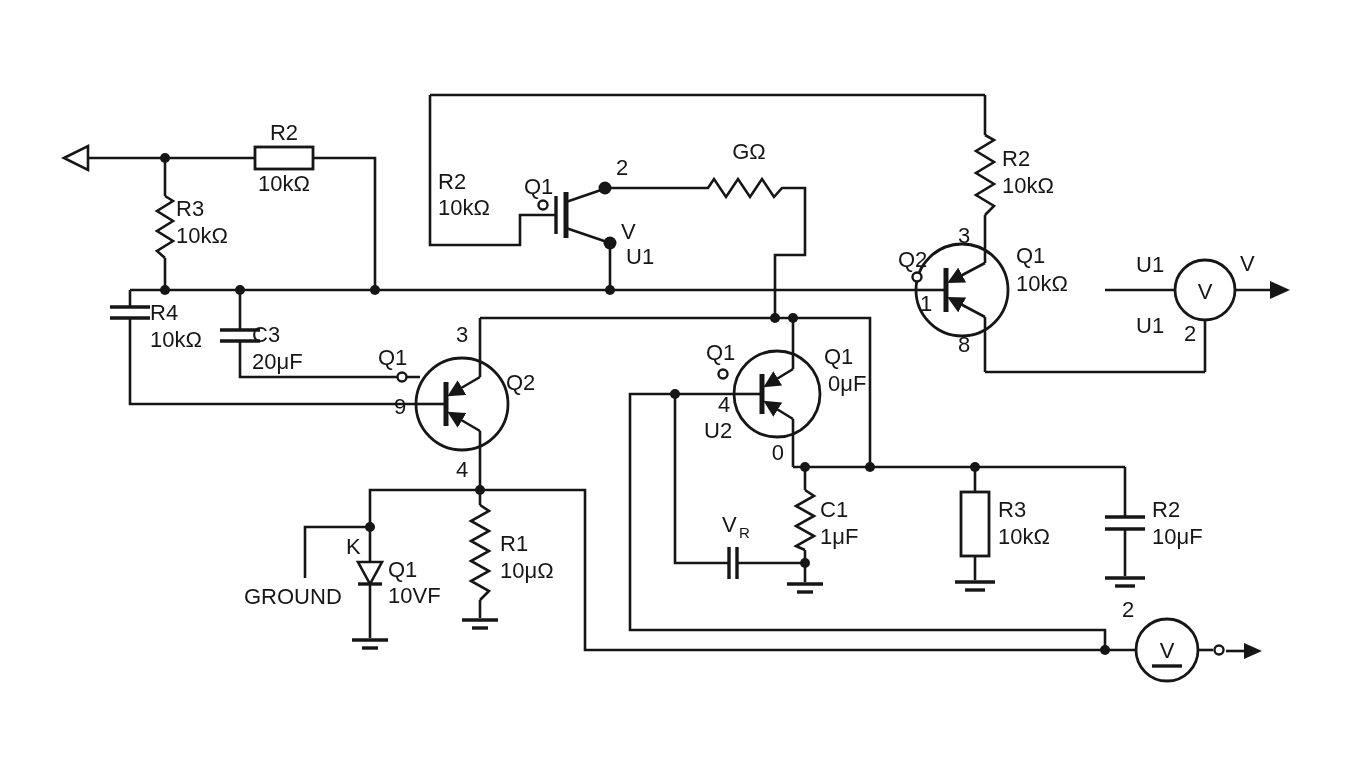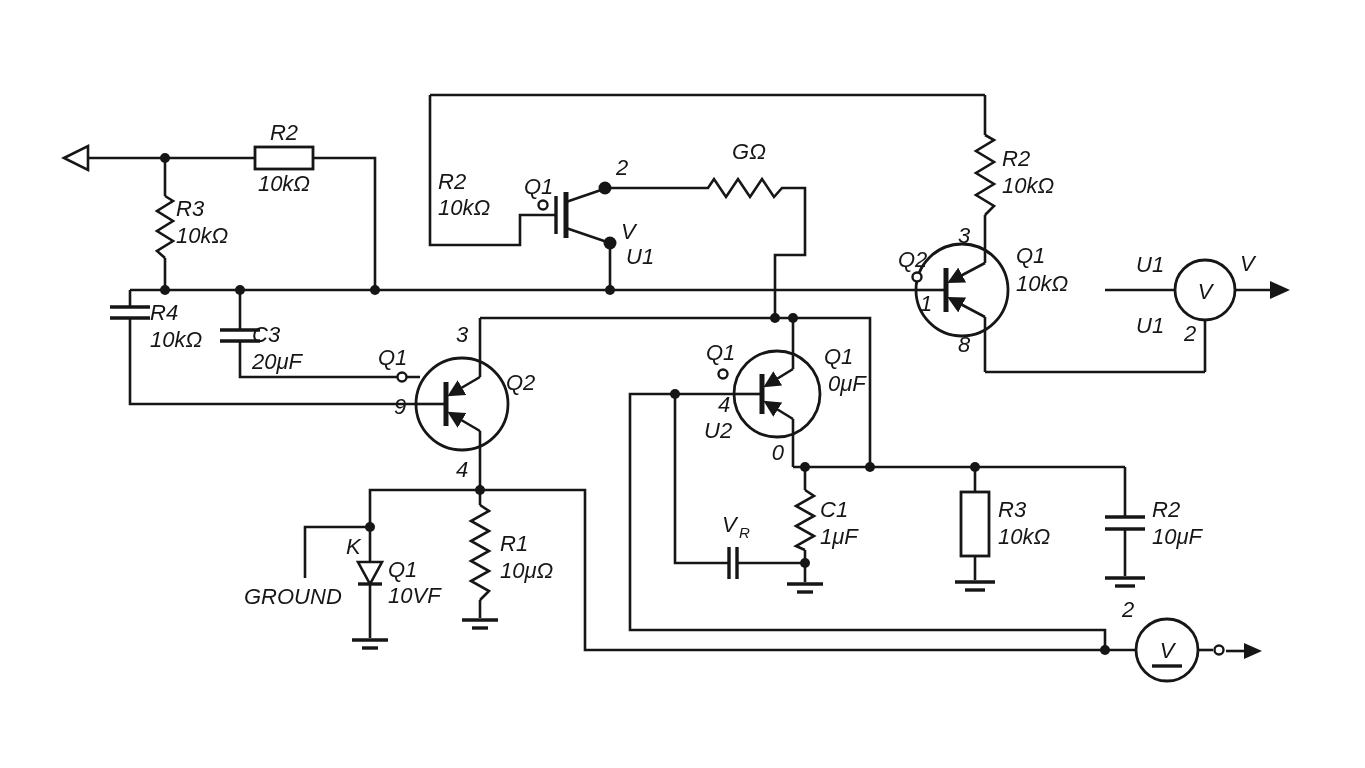--- a/index.html
+++ b/index.html
@@ -3,7 +3,7 @@
 <meta charset="utf-8">
 <style>
   html,body{margin:0;padding:0;background:#ffffff;}
-  .canvas{position:relative;width:1365px;height:768px;background:#ffffff;overflow:hidden;font-style:italic;}
+  .canvas{position:relative;width:1365px;height:768px;background:#ffffff;overflow:hidden;}
   svg{display:block;}
   svg text{font-family:"Liberation Sans","DejaVu Sans",sans-serif;font-size:22px;fill:#161616;}
   svg text.sub{font-size:15px;}

